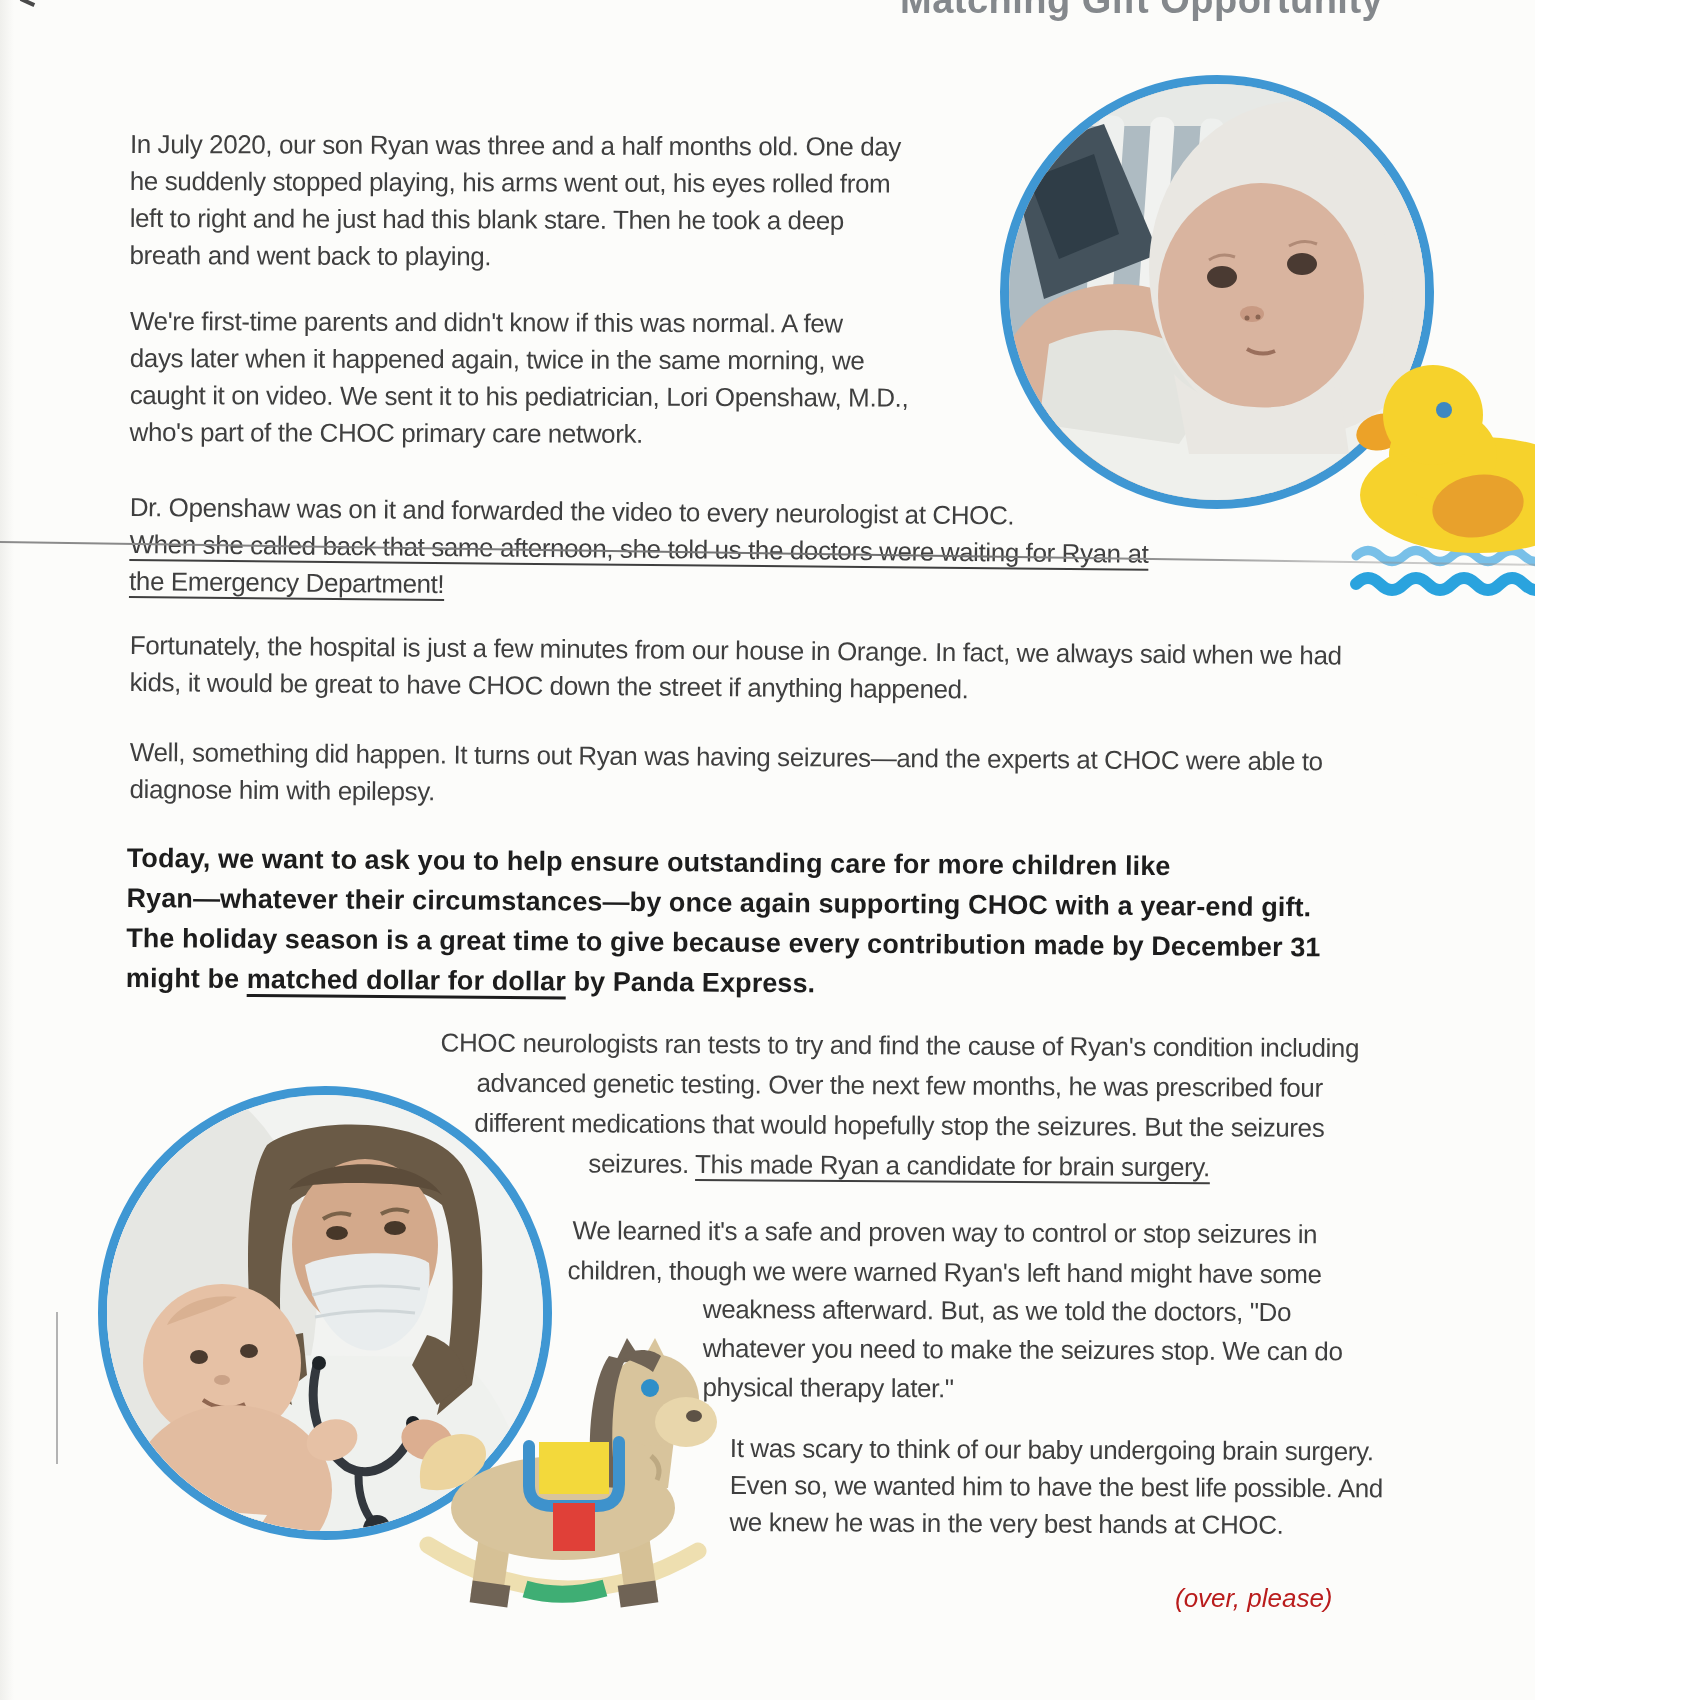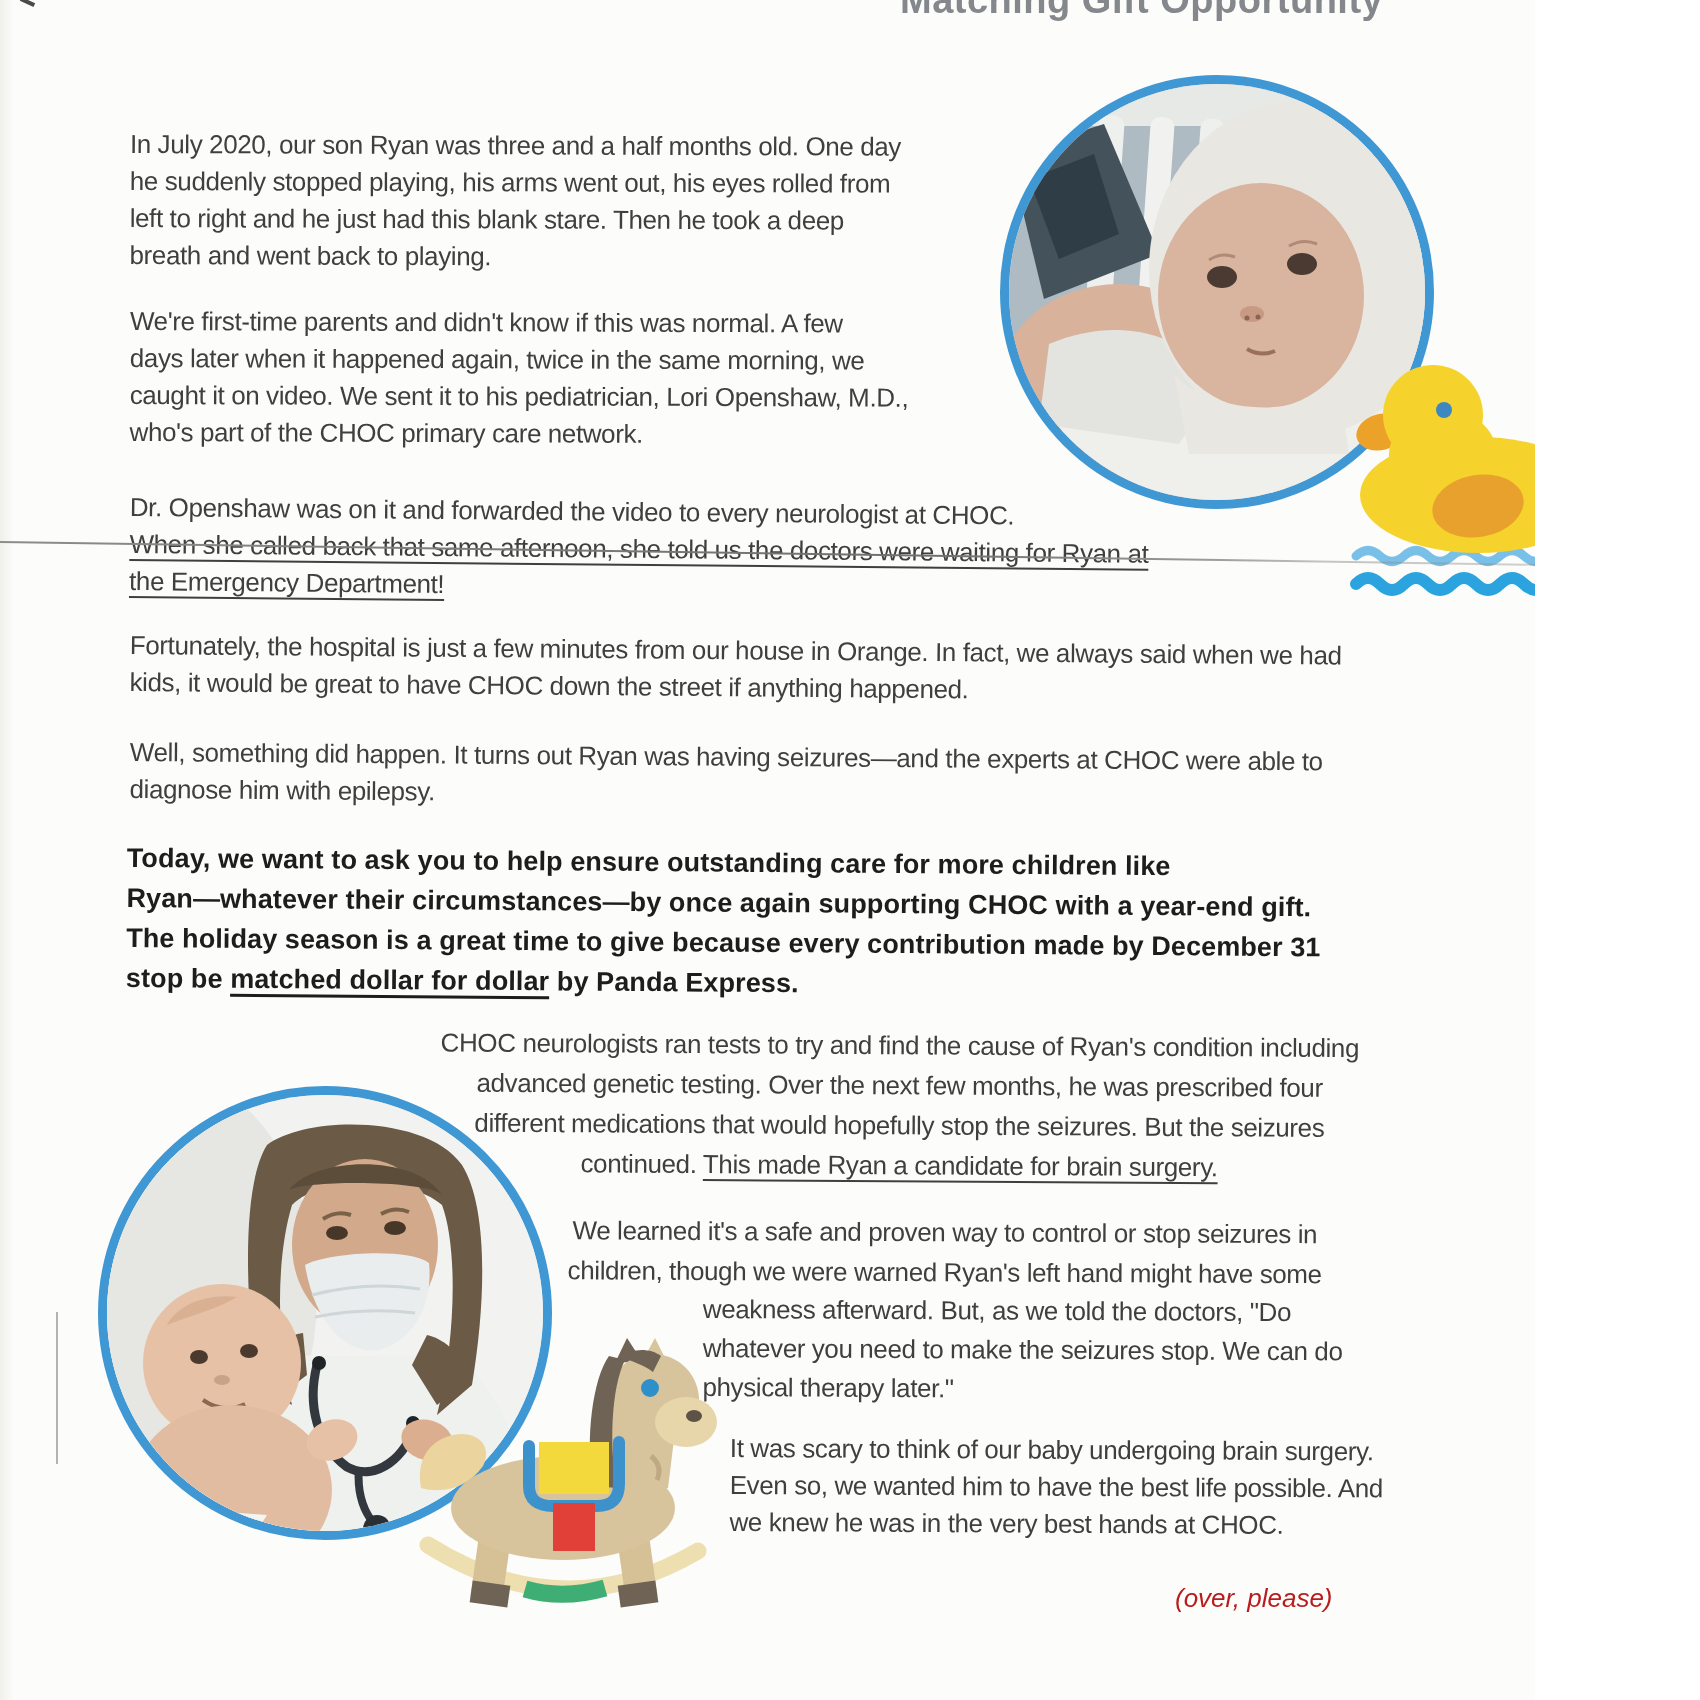--- a/index.html
+++ b/index.html
@@ -166,7 +166,7 @@
 
   <div class="para bold-para" style="left:127px;top:838px;transform:rotate(0.45deg);">
     <span>Today, we want to ask you to help ensure outstanding care for more children like<br>Ryan—whatever their circumstances—by once again supporting CHOC with a year-end gift.<br>The holiday season is a great time to give because every contribution made by December 31</span><br>
-    <span>stop be </span><span class="u">matched dollar for dollar</span><span> by Panda Express.</span>
+    <span>might be </span><span class="u">matched dollar for dollar</span><span> by Panda Express.</span>
   </div>
 
   <div class="para centered" style="left:360px;top:1022px;width:1080px;line-height:40px;transform:rotate(0.35deg);">

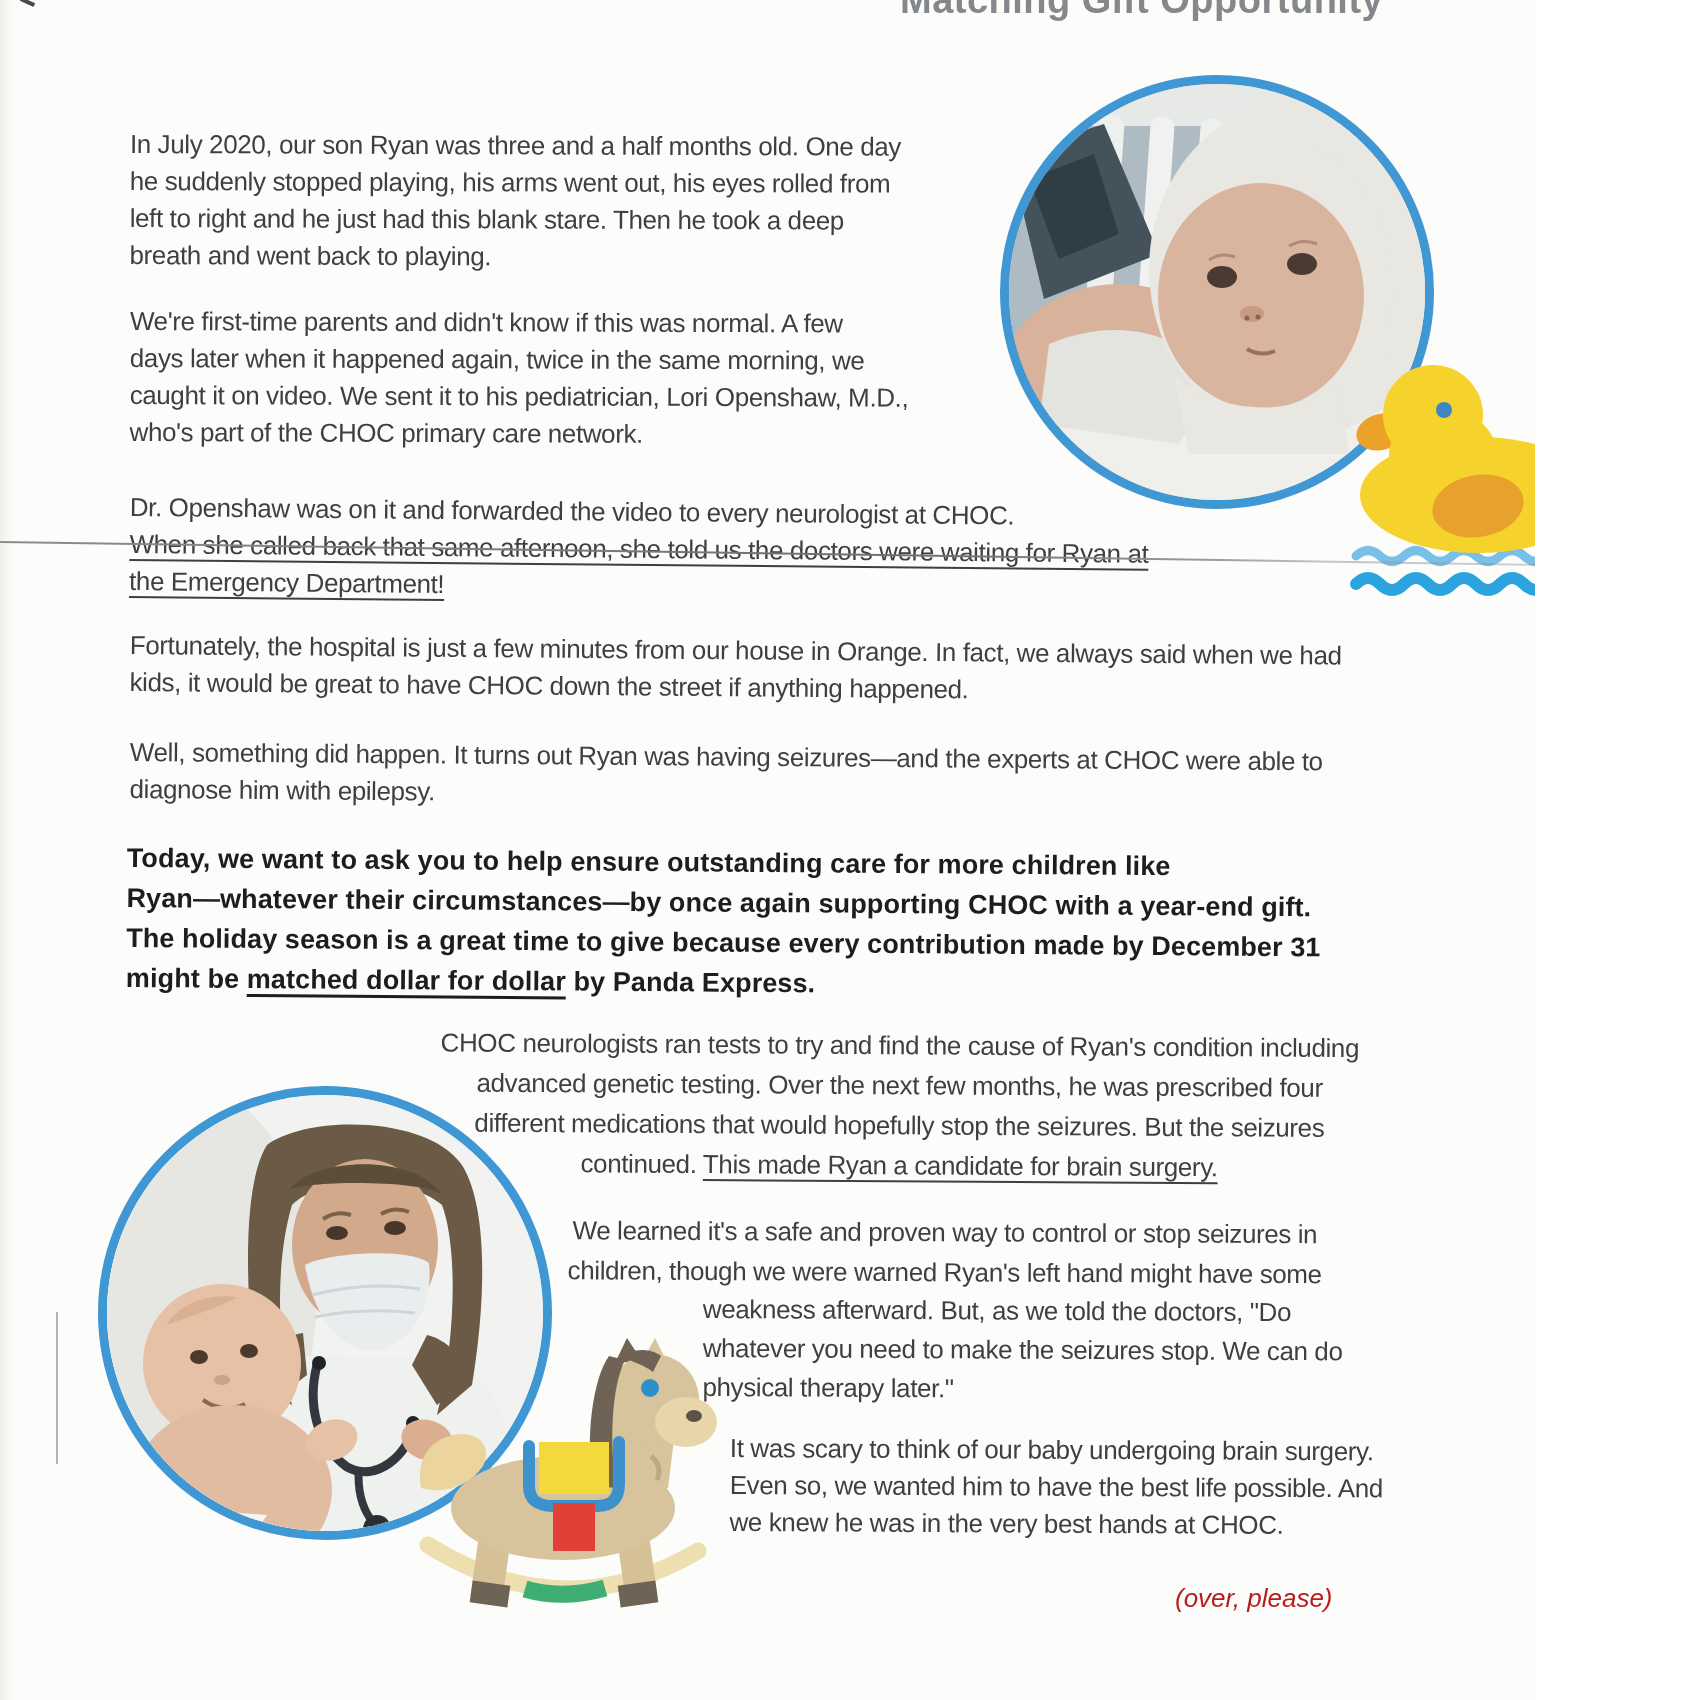--- a/index.html
+++ b/index.html
@@ -171,7 +171,7 @@
 
   <div class="para centered" style="left:360px;top:1022px;width:1080px;line-height:40px;transform:rotate(0.35deg);">
     <span>CHOC neurologists ran tests to try and find the cause of Ryan's condition including<br>advanced genetic testing.  Over the next few months, he was prescribed four<br>different medications that would hopefully stop the seizures.  But the seizures</span><br>
-    <span>continued.  </span><span class="u">This made Ryan a candidate for brain surgery.</span>
+    <span>seizures.  </span><span class="u">This made Ryan a candidate for brain surgery.</span>
   </div>
 
   <div class="para centered" style="left:515px;top:1210px;width:860px;line-height:40px;transform:rotate(0.3deg);">We learned it's a safe and proven way to control or stop seizures in<br>children, though we were warned Ryan's left hand might have some</div>

